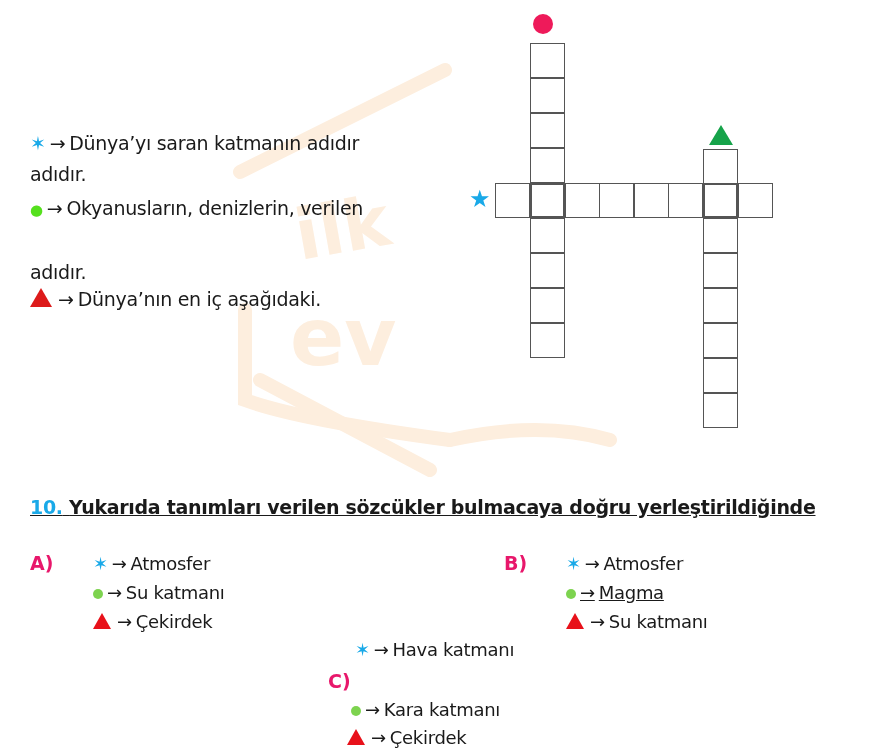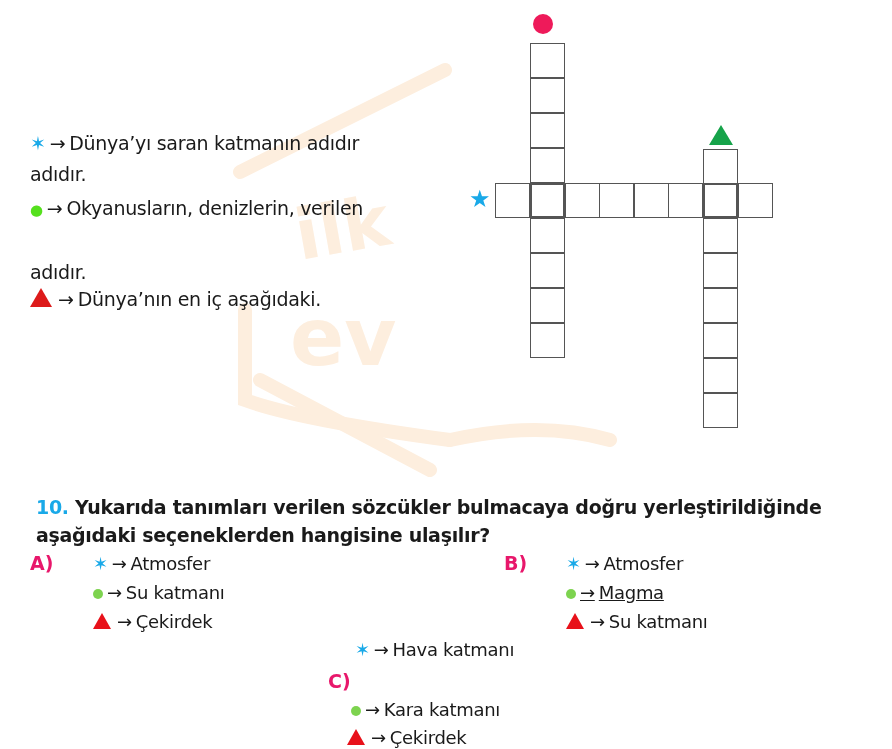--- a/index.html
+++ b/index.html
@@ -13,7 +13,7 @@
   .sym-dot { color:#55e01d; }
   .arrow { margin:0 4px; }
   .qnum { color:#19a9e8; font-weight:bold; }
-  .qtext { position:absolute; left:36px; top:493px; font-size:19px; line-height:28px; font-weight:bold; width:820px; letter-spacing:-0.3px; }
+  .qtext { position:absolute; left:30px; top:493px; font-size:19px; line-height:28px; font-weight:bold; width:820px; letter-spacing:-0.3px;text-decoration:underline; }
   .opt-letter { position:absolute; color:#e8176b; font-weight:bold; font-size:19px; }
   .opt-line { position:absolute; font-size:18px; line-height:28px; white-space:nowrap; letter-spacing:-0.3px; }
   .small-dot { display:inline-block; width:10px; height:10px; border-radius:50%; background:#7dd34f; vertical-align:middle; margin-right:4px; }

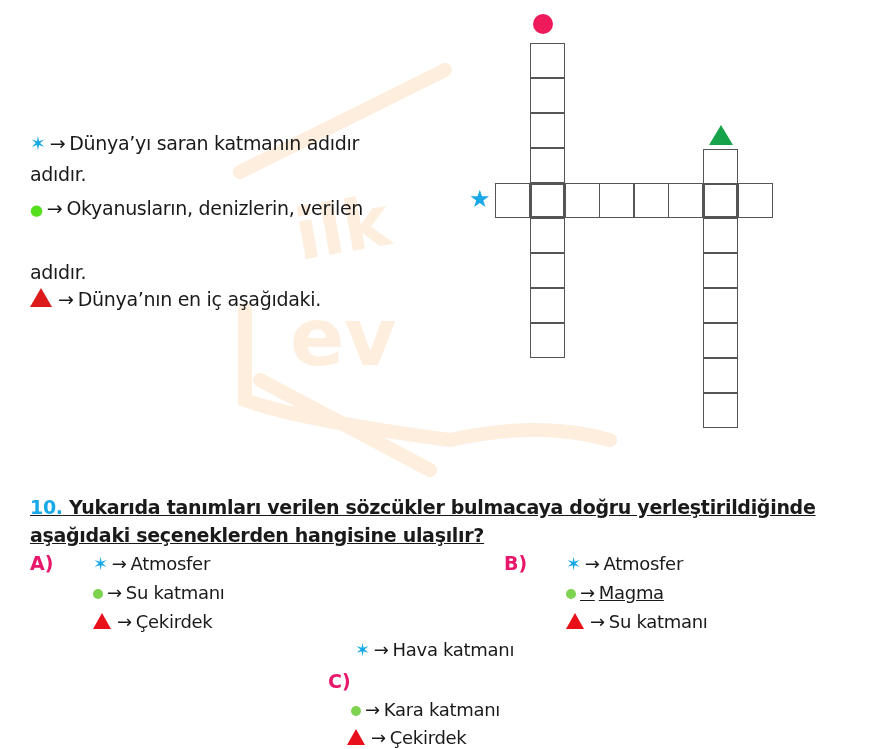--- a/index.html
+++ b/index.html
@@ -81,7 +81,6 @@
 <div class="qtext">
   <span class="qnum">10.</span>
   <span>Yukarıda tanımları verilen sözcükler bulmacaya doğru yerleştirildiğinde</span><br>
-  <span>aşağıdaki seçeneklerden hangisine ulaşılır?</span>
 </div>
 
 <div>

